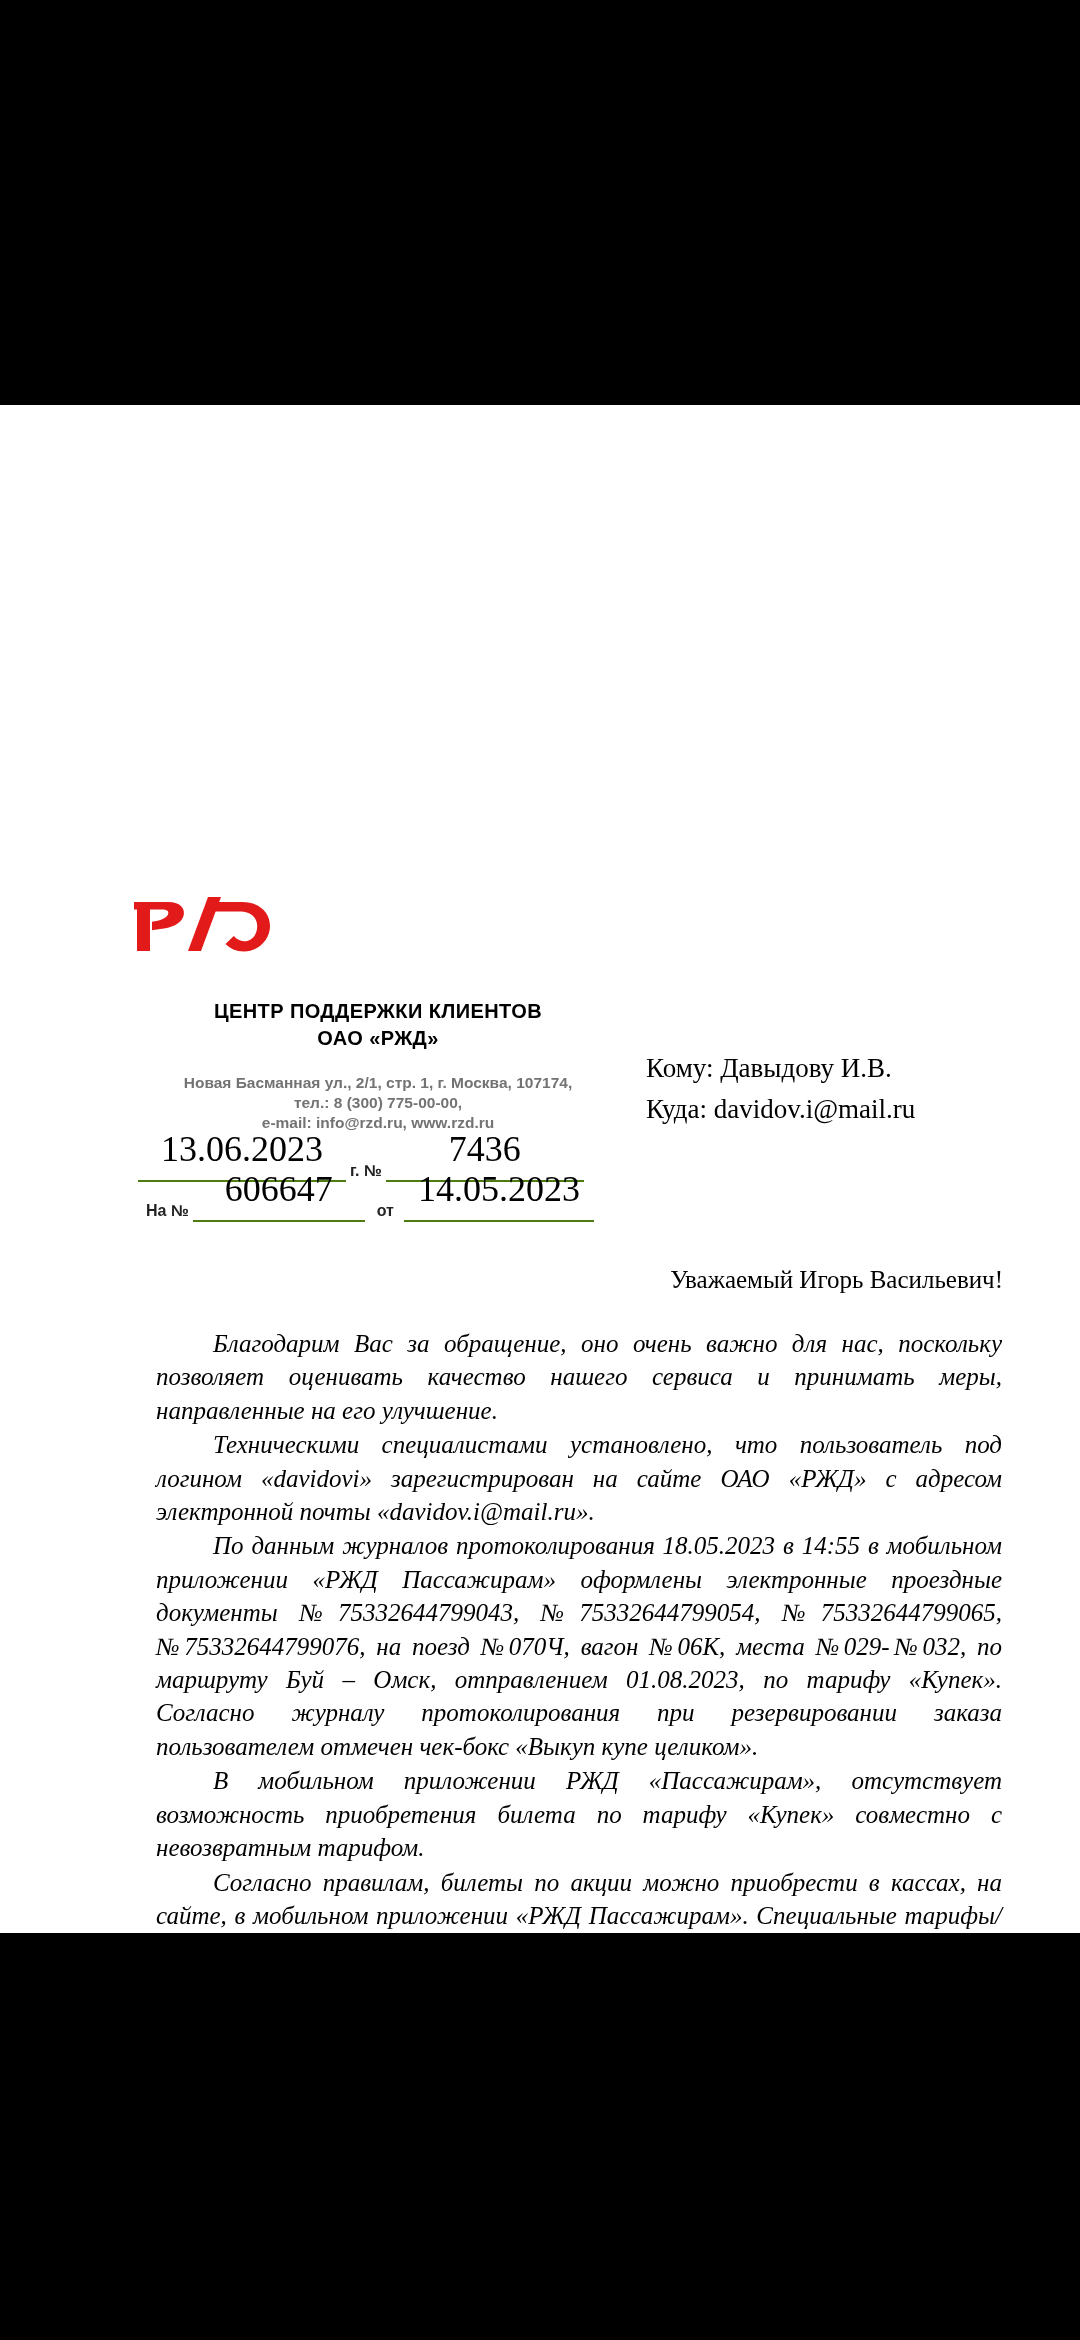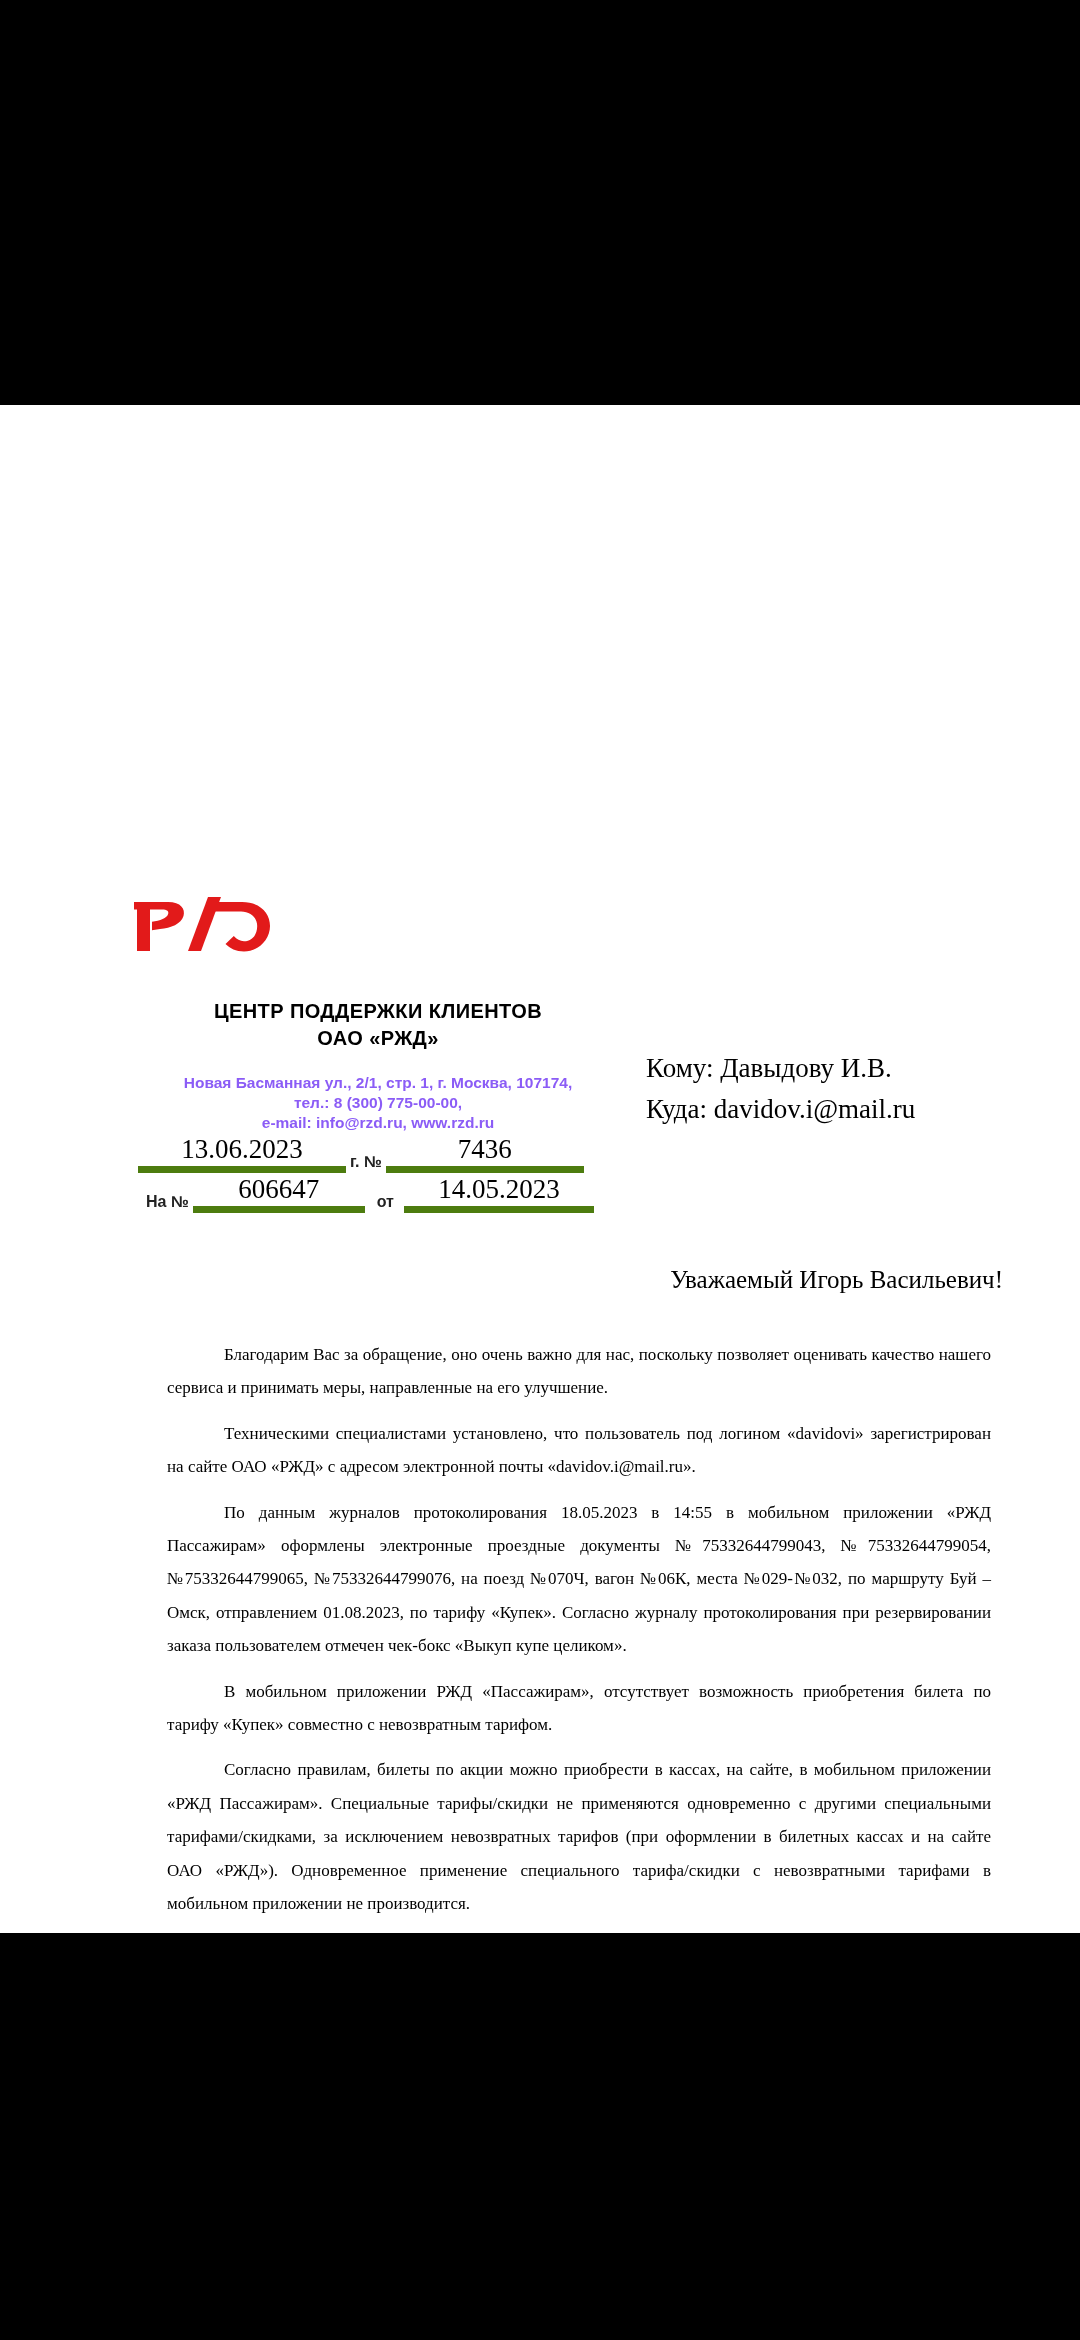--- a/index.html
+++ b/index.html
@@ -15,7 +15,7 @@
   .org-block{position:absolute;left:139px;top:593px;width:478px;text-align:center;
              font-family:"Liberation Sans","DejaVu Sans",sans-serif;font-weight:bold;}
   .org-title{font-size:20px;line-height:27px;letter-spacing:.4px;}
-  .org-address{margin-top:21px;font-size:15.5px;line-height:20px;color:#8b5cf6;}
+  .org-address{margin-top:21px;font-size:15.5px;line-height:20px;color:#737373;}
 
   .recipient{position:absolute;left:646px;top:643px;font-size:27px;line-height:41px;}
 

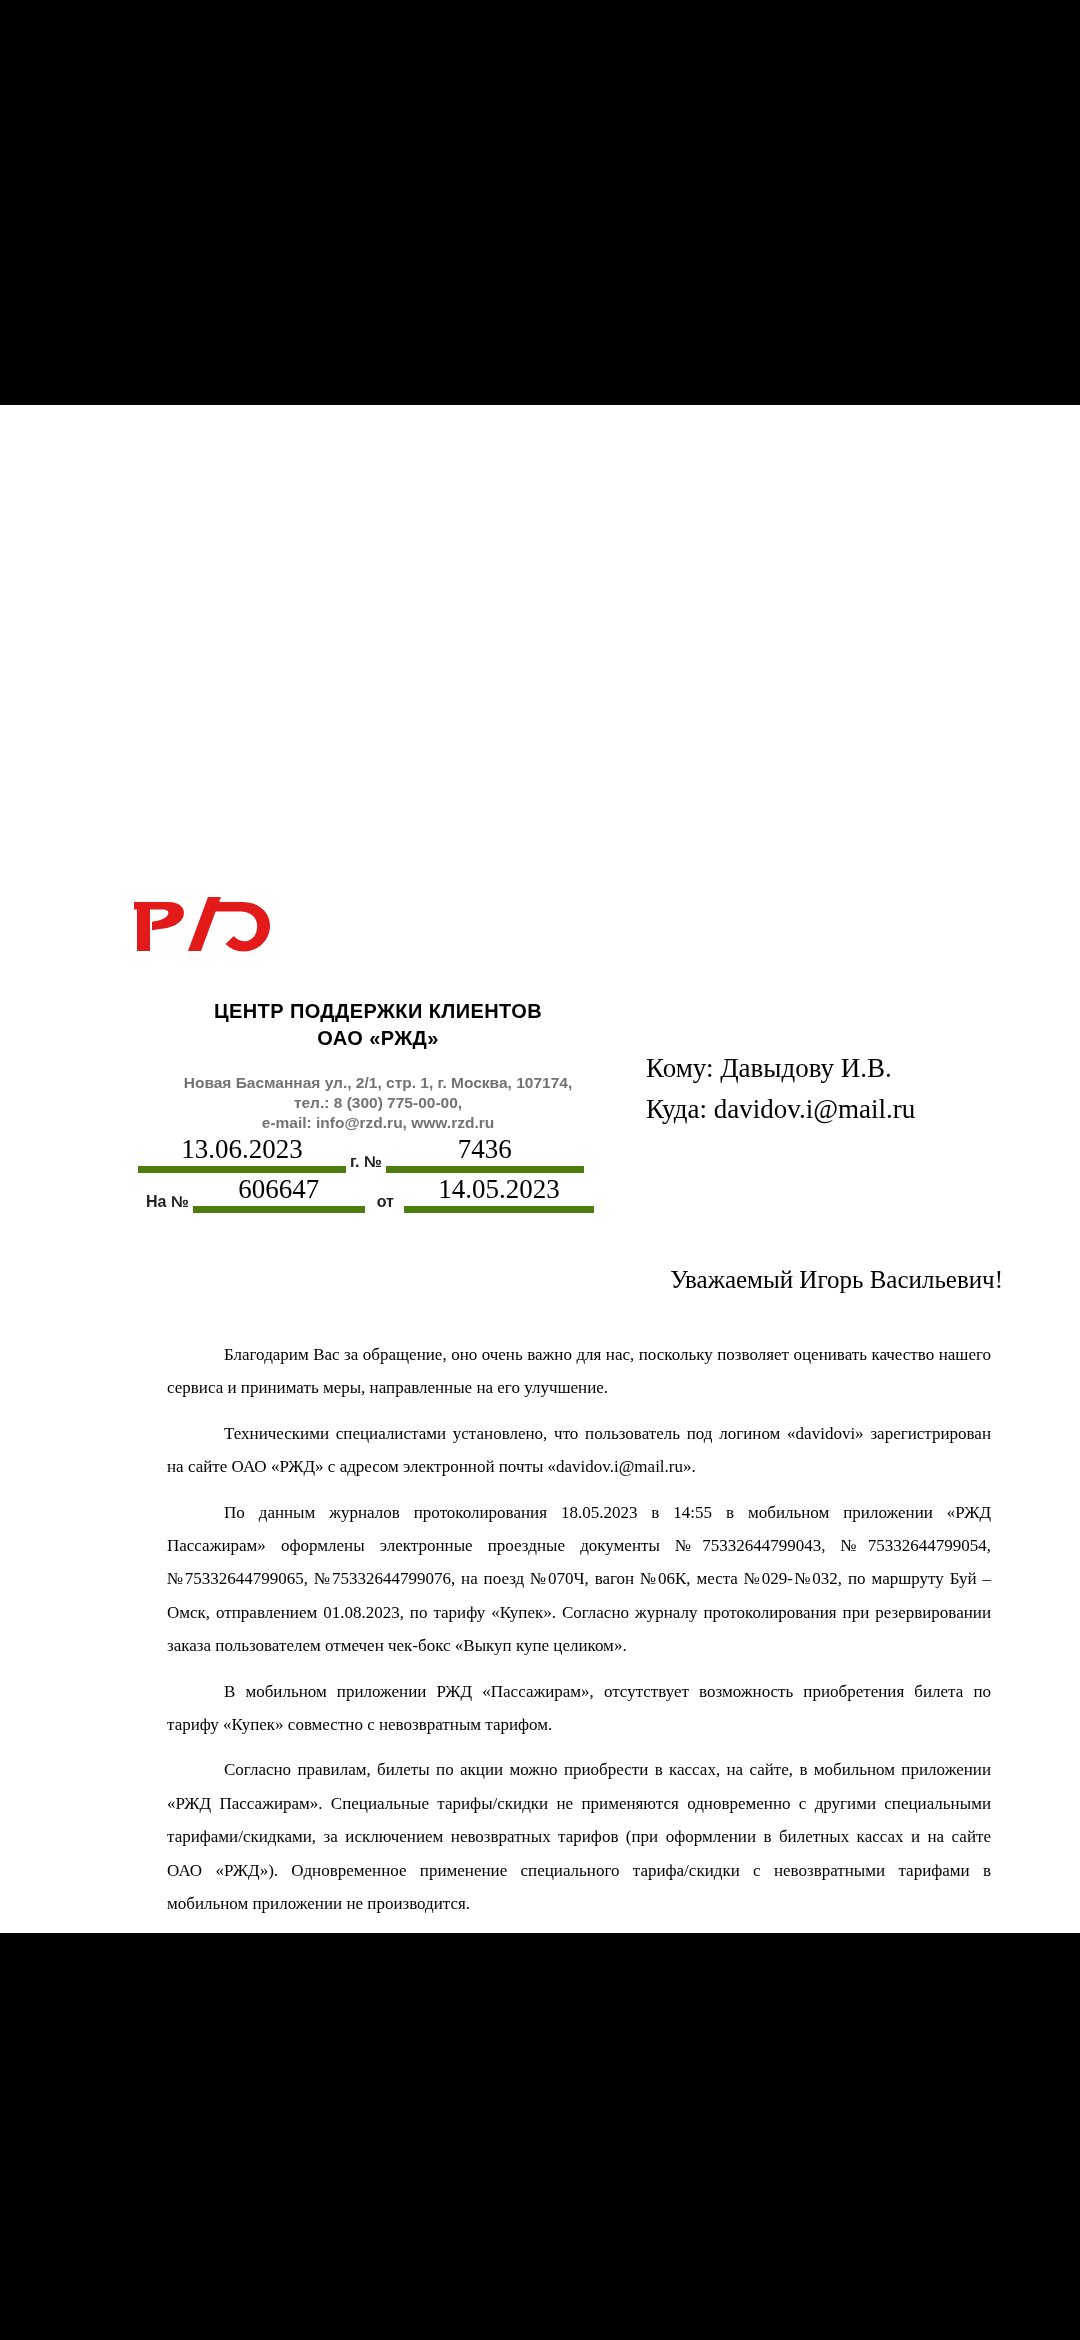--- a/index.html
+++ b/index.html
@@ -23,7 +23,7 @@
   .ref-row{position:absolute;display:flex;align-items:flex-end;}
   .ref-row1{left:138px;top:729px;}
   .ref-row2{left:142px;top:769px;}
-  .ref-cell{border-bottom:7px solid #4d7c0f;text-align:center;font-size:27px;line-height:31px;padding-bottom:1px;}
+  .ref-cell{border-bottom:2px solid #4d7c0f;text-align:center;font-size:36px;line-height:31px;padding-bottom:15px;}
   .ref-label{font-family:"Liberation Sans","DejaVu Sans",sans-serif;font-weight:bold;
              font-size:16px;color:#222;padding:0 4px 2px 4px;white-space:nowrap;}
   .w-outdate{width:208px;} .w-outnum{width:198px;} .w-innum{width:172px;} .w-indate{width:190px;}

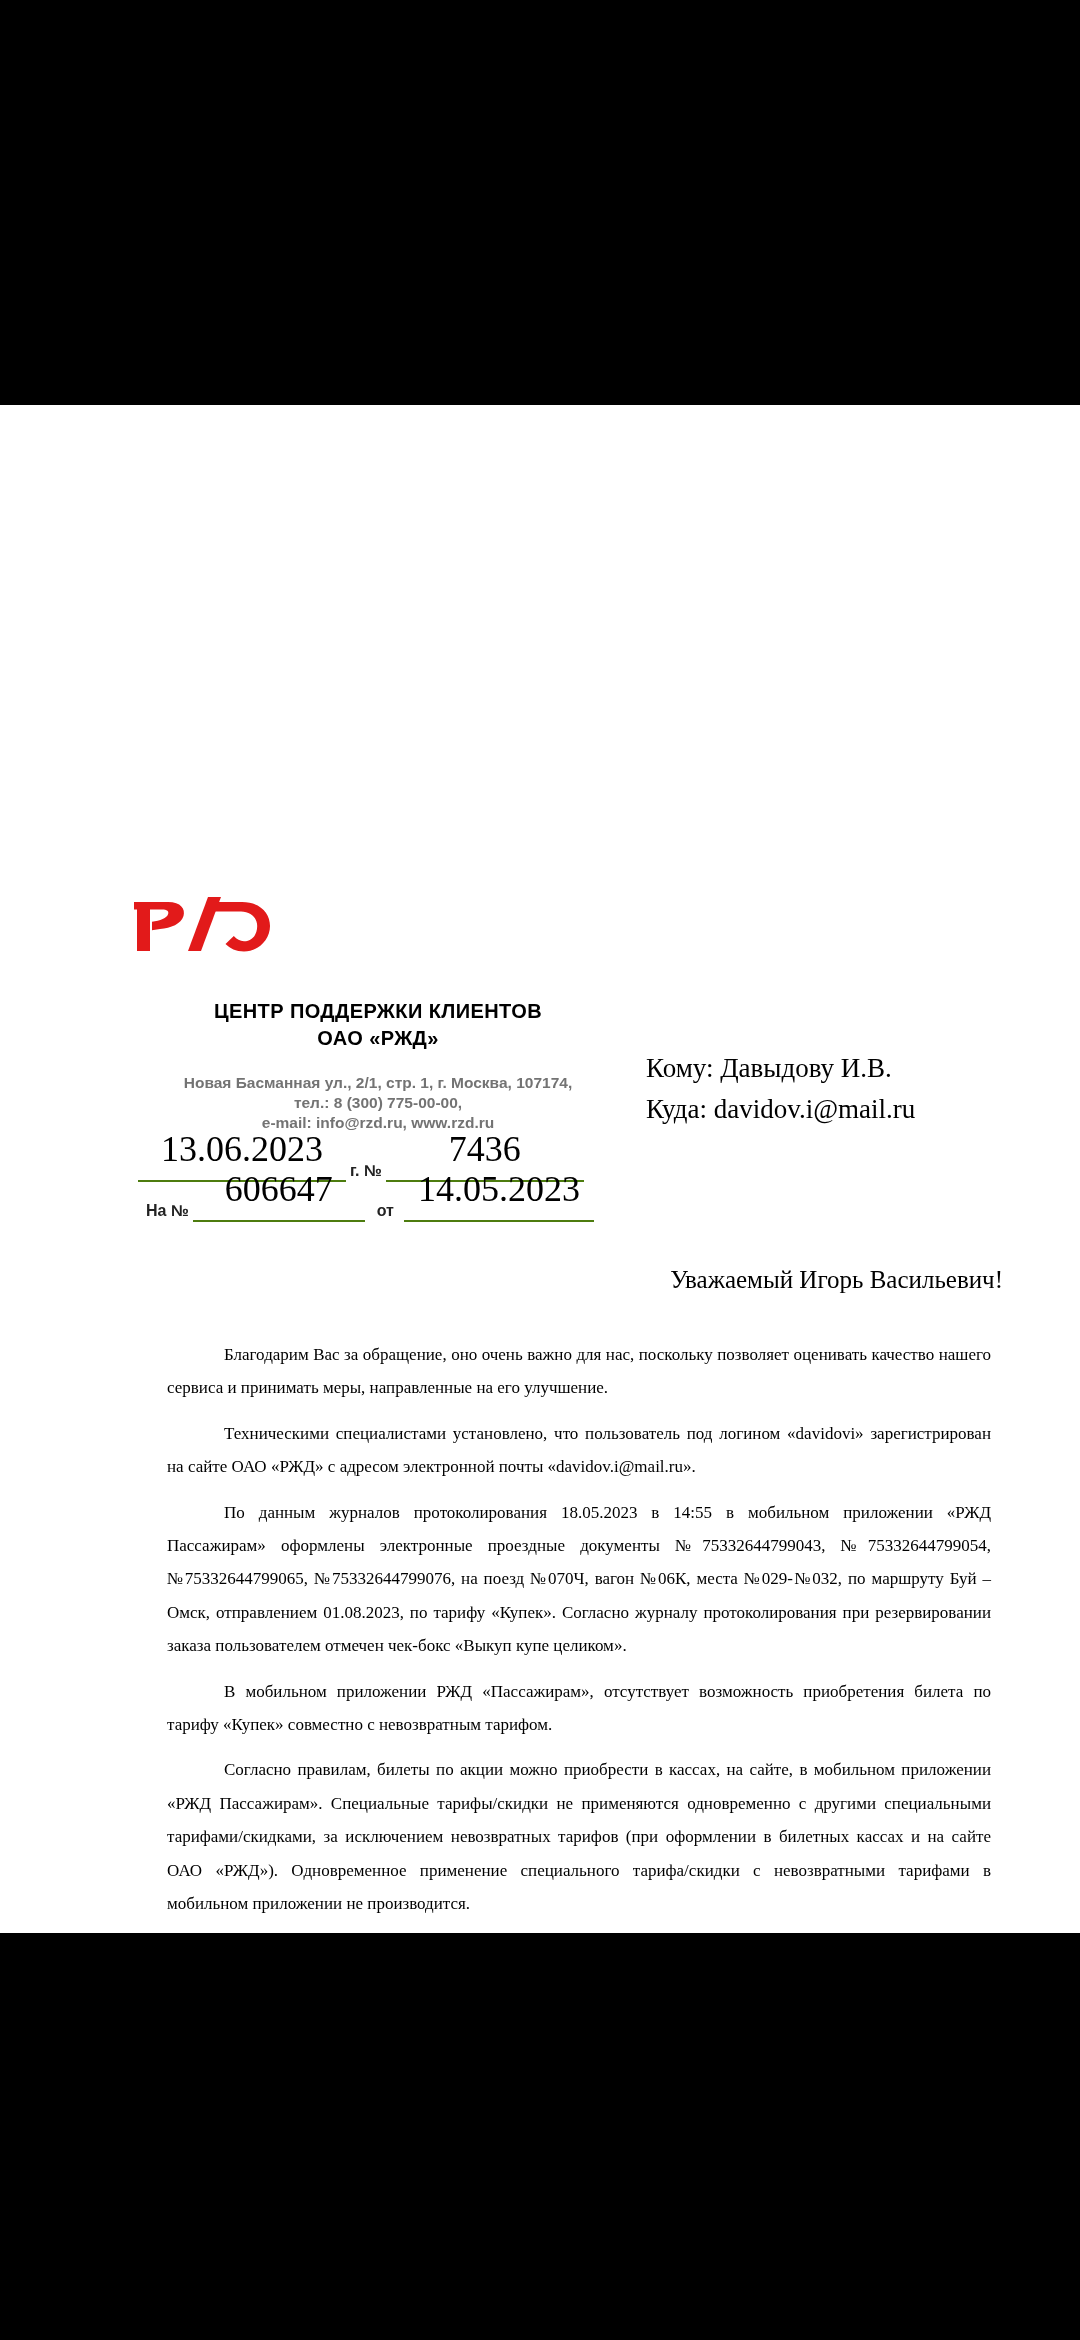--- a/index.html
+++ b/index.html
@@ -31,7 +31,7 @@
   .salutation{position:absolute;left:155px;top:861px;width:848px;text-align:right;font-size:25px;}
 
   .body-text{position:absolute;left:155px;top:921px;width:848px;}
-  .body-text p{margin:12px;font-size:17px;line-height:33.4px;text-align:justify;text-indent:57px;}
+  .body-text p{margin:1px;font-size:25px;line-height:33.4px;text-align:justify;text-indent:57px;font-style:italic;}
 
   .executor{position:absolute;left:156px;top:1869px;font-size:25px;}
 </style>

